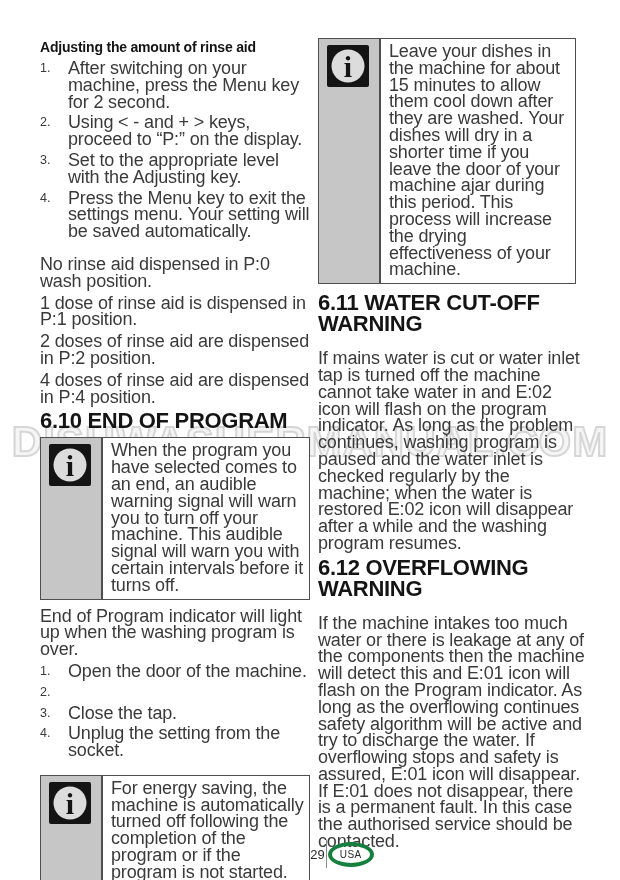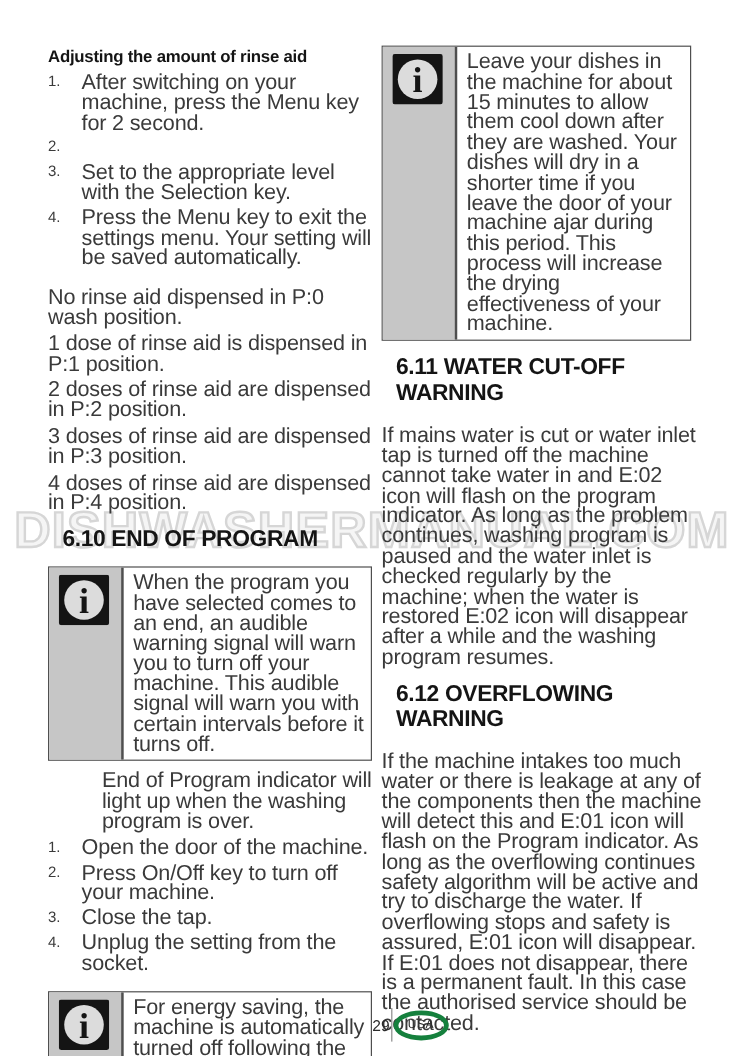--- a/index.html
+++ b/index.html
@@ -134,6 +134,7 @@
       </div>
       <div class="step">
         <span class="num">2.</span>
+        <span class="txt">Using &lt; - and + &gt; keys, proceed to “P:” on the display.</span>
       </div>
       <div class="step">
         <span class="num">3.</span>

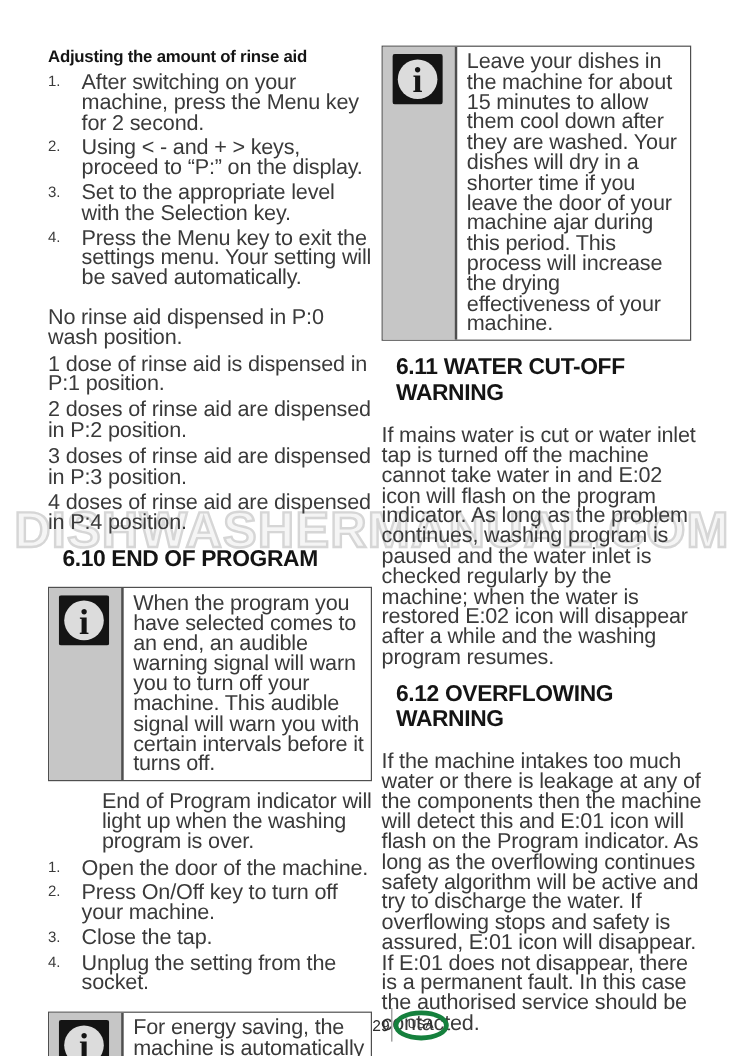--- a/index.html
+++ b/index.html
@@ -138,7 +138,7 @@
       </div>
       <div class="step">
         <span class="num">3.</span>
-        <span class="txt">Set to the appropriate level with the Selection key.</span>
+        <span class="txt">Set to the appropriate level with the Adjusting key.</span>
       </div>
       <div class="step">
         <span class="num">4.</span>

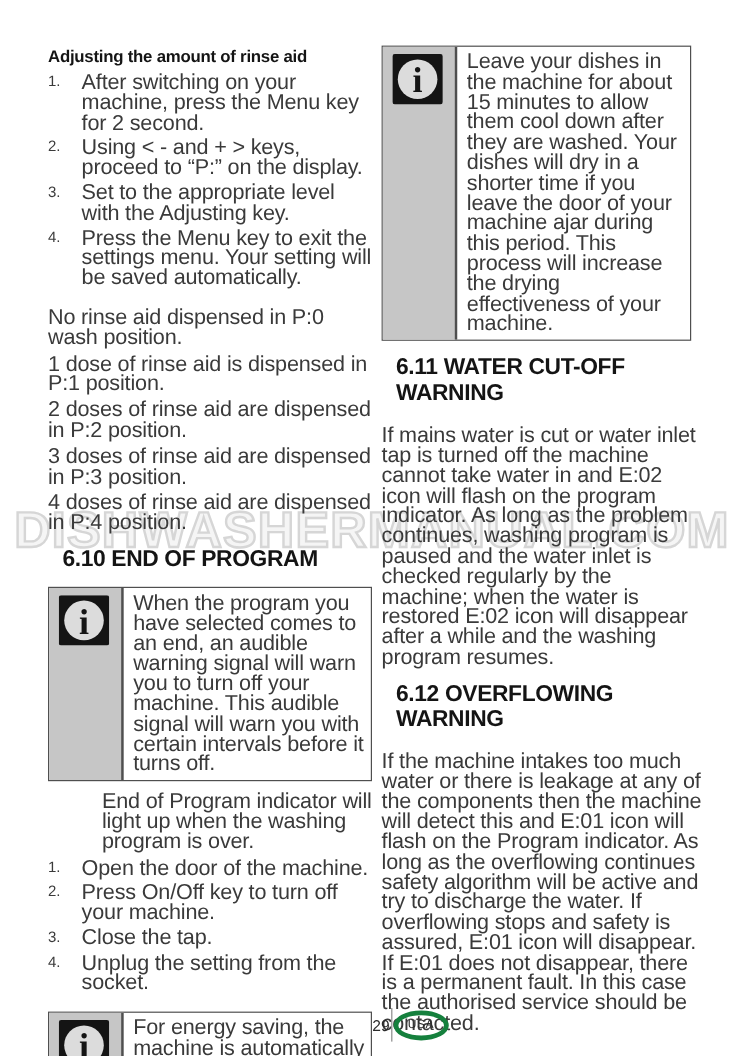--- a/index.html
+++ b/index.html
@@ -36,9 +36,9 @@
   .col-right { left: 318px; width: 268px; }
 
   h1.section {
-    font-size: 19px;
+    font-size: 22px;
     line-height: 21px;
-    margin: 12px;
+    margin: 0;
     color: #141414;
     letter-spacing: -0.3px;
     font-weight: bold;

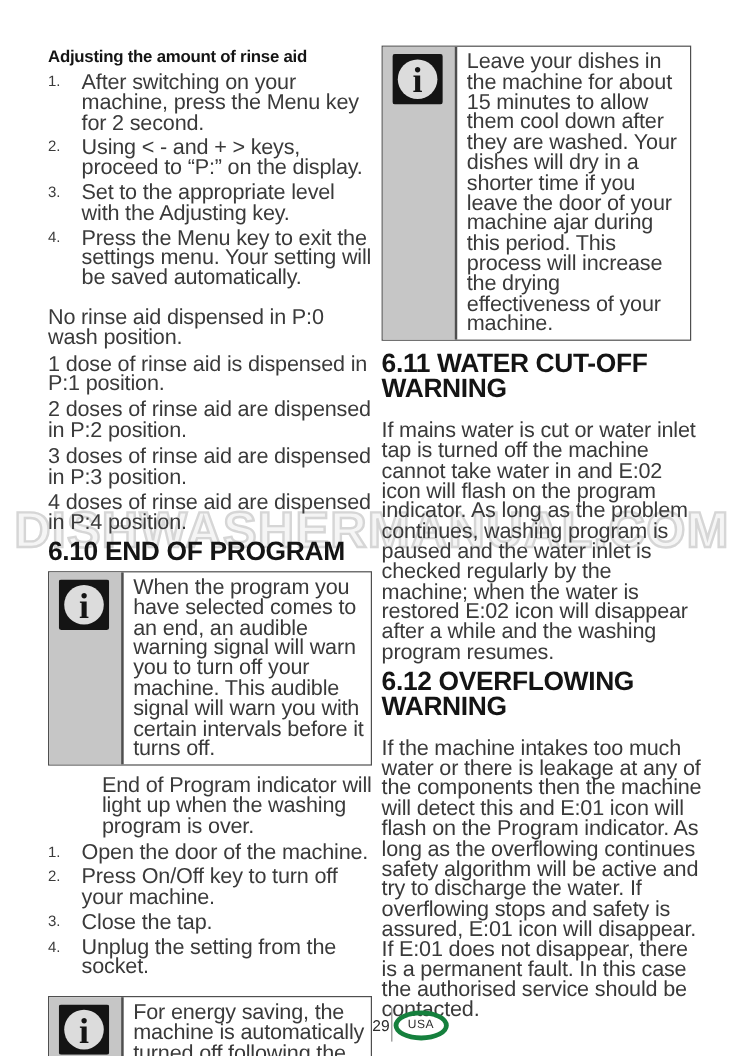--- a/index.html
+++ b/index.html
@@ -149,7 +149,6 @@
     <p class="para mt6">No rinse aid dispensed in P:0 wash position.</p>
     <p class="para">1 dose of rinse aid is dispensed in P:1 position.</p>
     <p class="para">2 doses of rinse aid are dispensed in P:2 position.</p>
-    <p class="para">3 doses of rinse aid are dispensed in P:3 position.</p>
     <p class="para">4 doses of rinse aid are dispensed in P:4 position.</p>
 
     <h1 class="section mt10">6.10 END OF PROGRAM</h1>

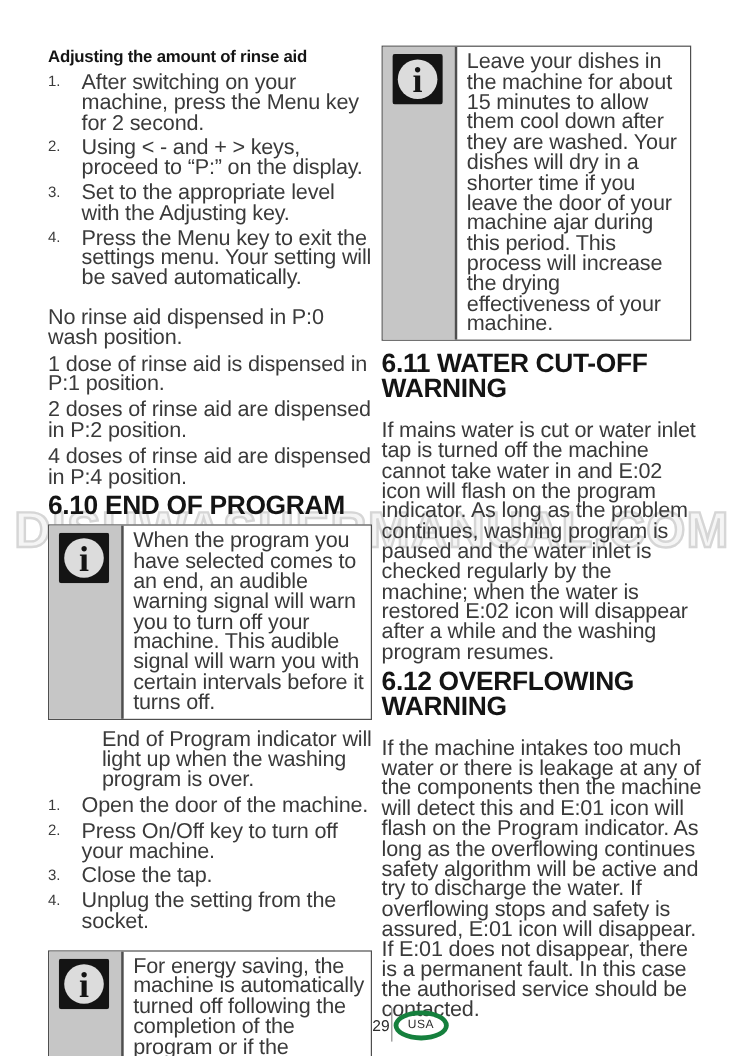--- a/index.html
+++ b/index.html
@@ -84,7 +84,7 @@
   }
 
   .mt6  { margin-top: 16px; }
-  .mt8  { margin-top: 8px; margin-left: 45px; }
+  .mt8  { margin-top: 8px; }
   .mt10 { margin-top: 10px; }
   .mt14 { margin-top: 14px; }
 

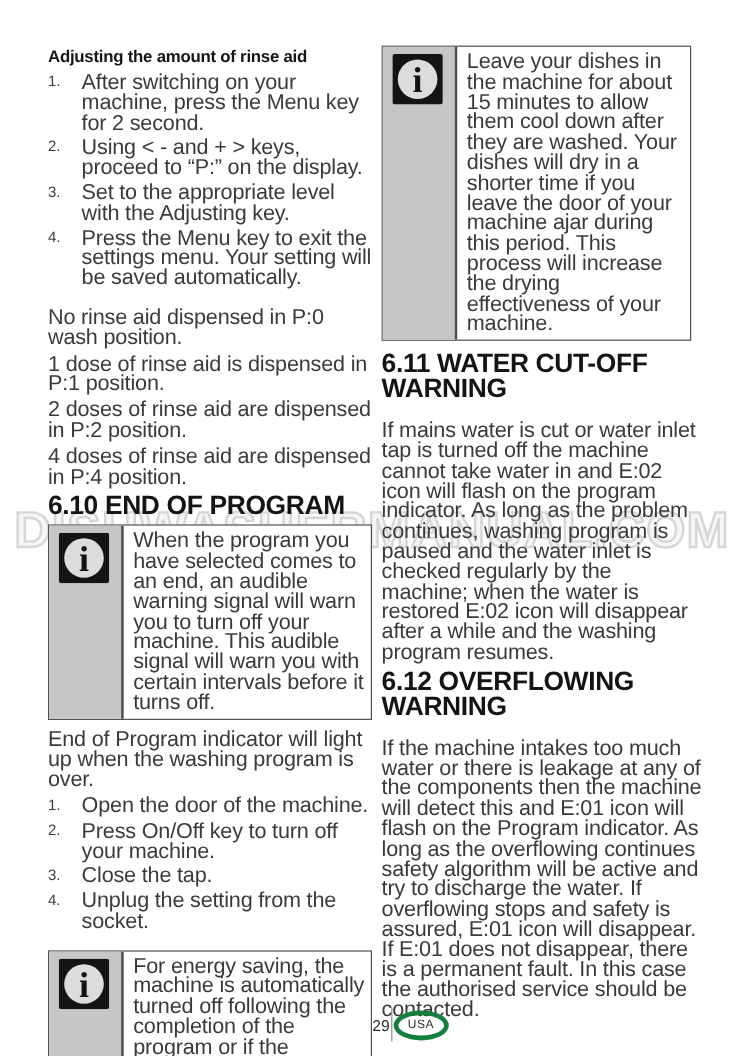--- a/index.html
+++ b/index.html
@@ -173,7 +173,6 @@
       </div>
       <div class="step">
         <span class="num">2.</span>
-        <span class="txt">Press On/Off key to turn off your machine.</span>
       </div>
       <div class="step">
         <span class="num">3.</span>

